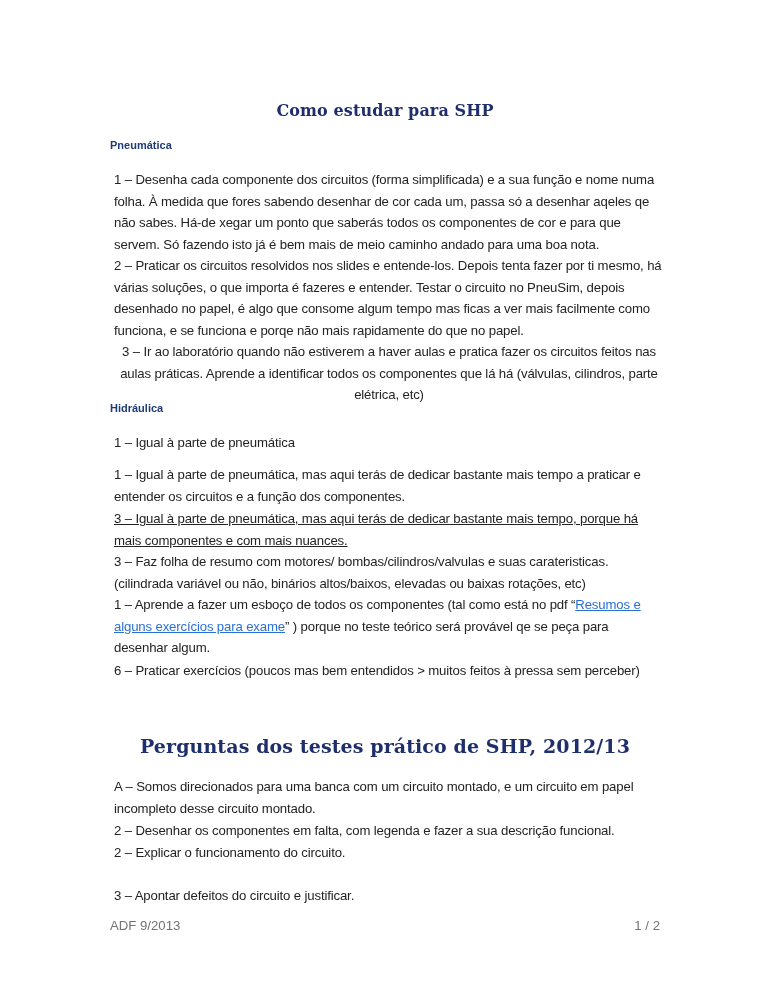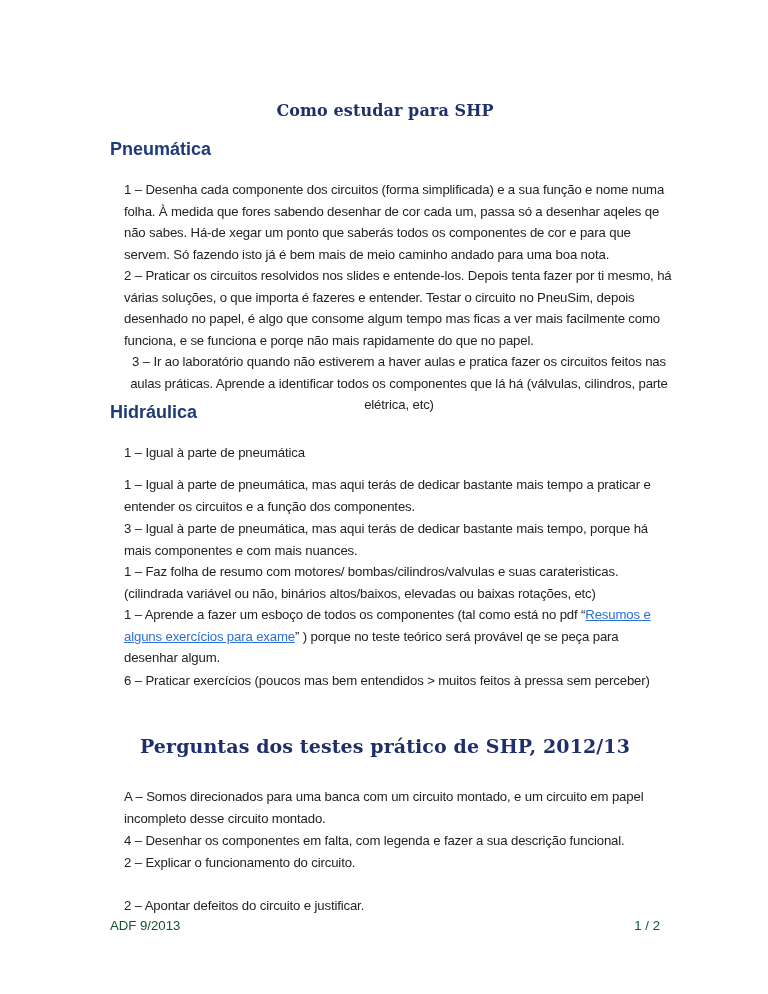--- a/index.html
+++ b/index.html
@@ -37,7 +37,7 @@
   .section-heading {
     position: absolute;
     left: 0;
-    font-size: 18px;
+    font-size: 11px;
     font-weight: bold;
     color: #1f3a78;
     margin: 0;

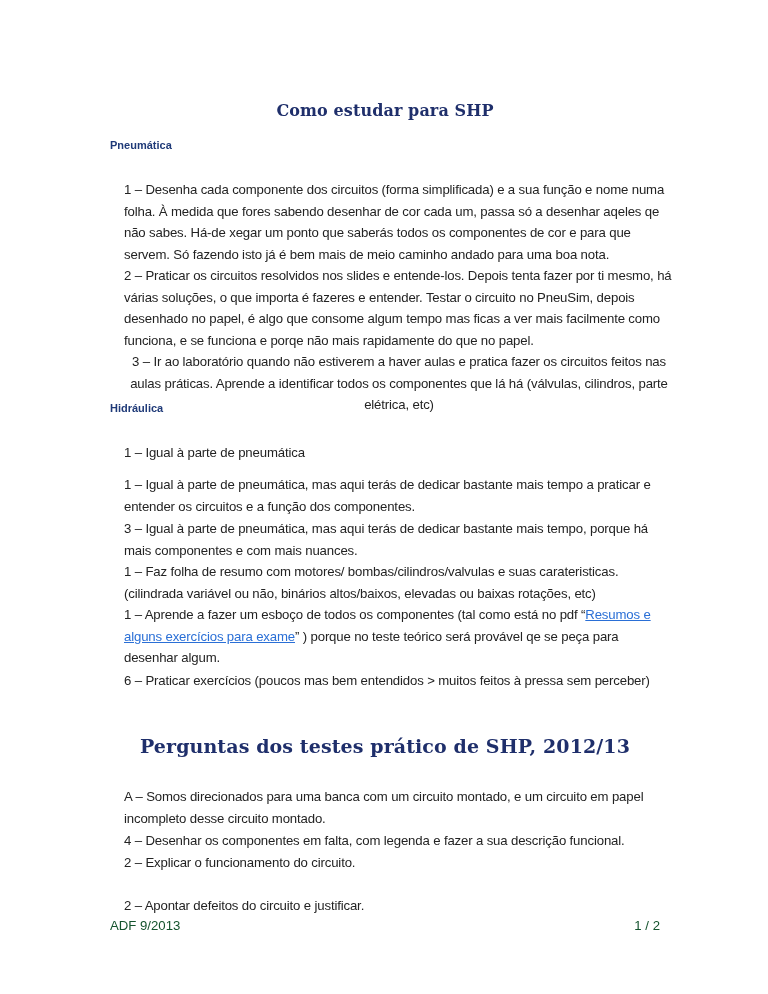--- a/index.html
+++ b/index.html
@@ -48,7 +48,7 @@
     width: 550px;
     font-size: 13.2px;
     line-height: 21.6px;
-    margin: 14px;
+    margin: 4px;
     color: #232323;
     letter-spacing: -0.15px;
   }

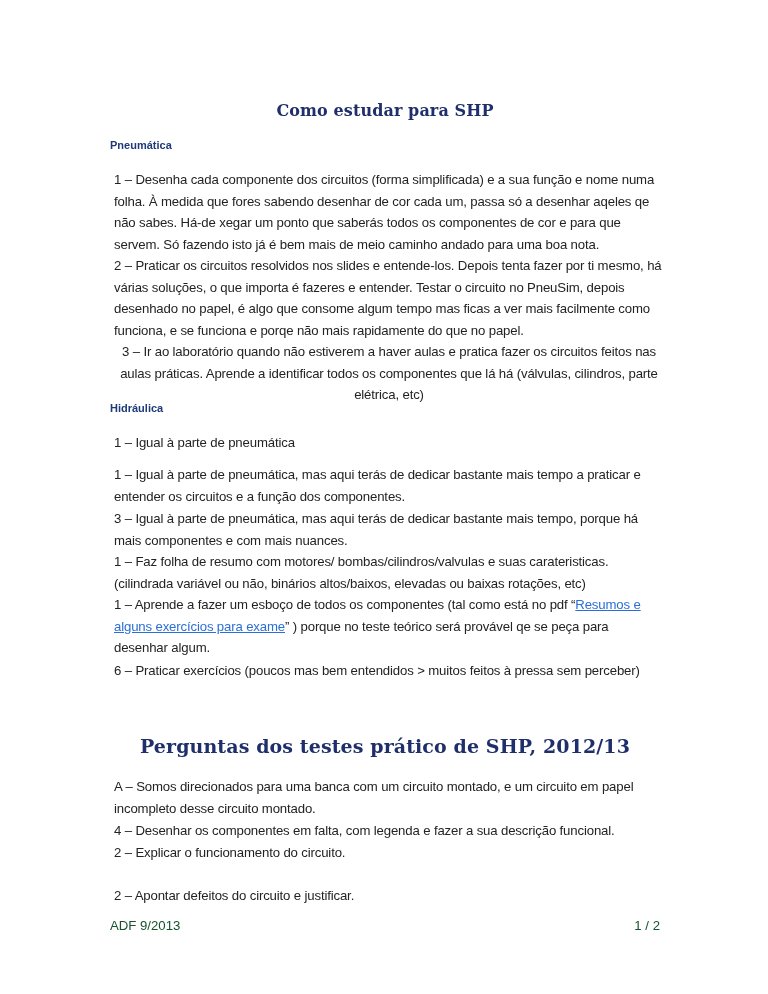--- a/index.html
+++ b/index.html
@@ -84,7 +84,7 @@
 
   <p class="para" style="top:428px;">1 – Igual à parte de pneumática</p>
   <p class="para" style="top:460px;">1 – Igual à parte de pneumática, mas aqui terás de dedicar bastante mais tempo a praticar e entender os circuitos e a função dos componentes.</p>
-  <p class="para" style="top:504px;">3 – Igual à parte de pneumática, mas aqui terás de dedicar bastante mais tempo, porque há mais componentes e com mais nuances.</p>
+  <p class="para" style="top:504px;text-decoration:underline;">3 – Igual à parte de pneumática, mas aqui terás de dedicar bastante mais tempo, porque há mais componentes e com mais nuances.</p>
   <p class="para" style="top:547px;">1 – Faz folha de resumo com motores/ bombas/cilindros/valvulas e suas carateristicas. (cilindrada variável ou não, binários altos/baixos, elevadas ou baixas rotações, etc)</p>
 
   <p class="para" style="top:590px;">

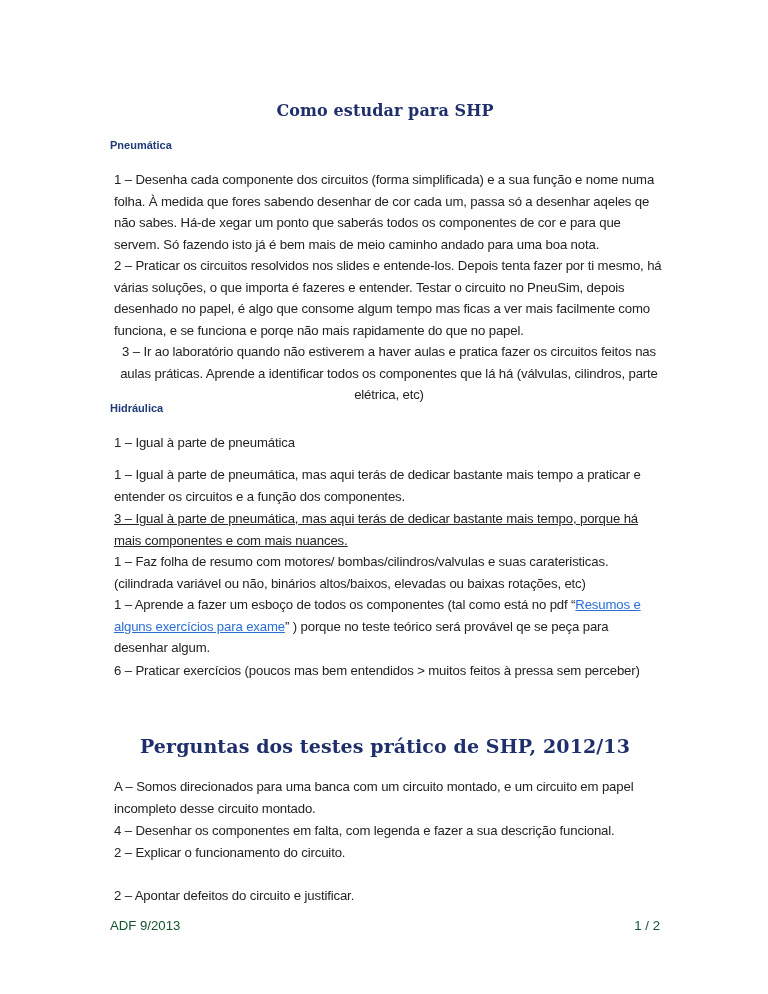--- a/index.html
+++ b/index.html
@@ -85,7 +85,7 @@
   <p class="para" style="top:428px;">1 – Igual à parte de pneumática</p>
   <p class="para" style="top:460px;">1 – Igual à parte de pneumática, mas aqui terás de dedicar bastante mais tempo a praticar e entender os circuitos e a função dos componentes.</p>
   <p class="para" style="top:504px;text-decoration:underline;">3 – Igual à parte de pneumática, mas aqui terás de dedicar bastante mais tempo, porque há mais componentes e com mais nuances.</p>
-  <p class="para" style="top:547px;">1 – Faz folha de resumo com motores/ bombas/cilindros/valvulas e suas carateristicas. (cilindrada variável ou não, binários altos/baixos, elevadas ou baixas rotações, etc)</p>
+  <p class="para" style="top:547px;">3 – Faz folha de resumo com motores/ bombas/cilindros/valvulas e suas carateristicas. (cilindrada variável ou não, binários altos/baixos, elevadas ou baixas rotações, etc)</p>
 
   <p class="para" style="top:590px;">
     <span>1 – Aprende a fazer um esboço de todos os componentes (tal como está no pdf “</span><a href="#">Resumos e alguns exercícios para exame</a><span>” ) porque no teste teórico será provável qe se peça para desenhar algum.</span>

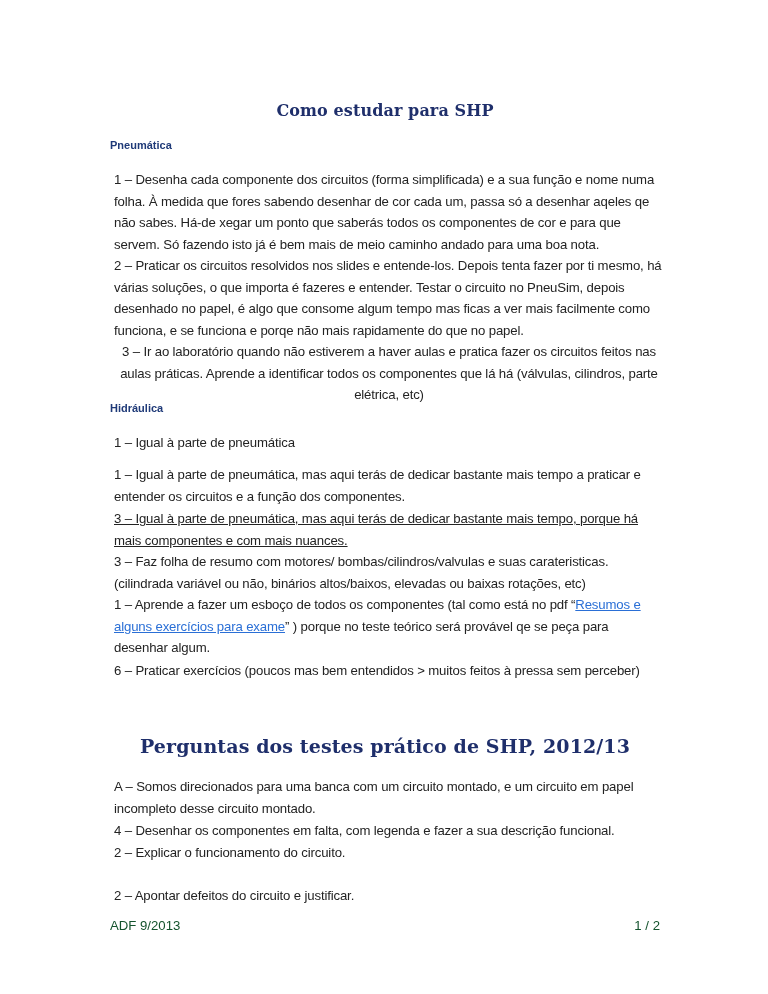--- a/index.html
+++ b/index.html
@@ -96,7 +96,7 @@
   <h1 class="doc-title title-2">Perguntas dos testes prático de SHP, 2012/13</h1>
 
   <p class="para" style="top:772px;">A – Somos direcionados para uma banca com um circuito montado, e um circuito em papel incompleto desse circuito montado.</p>
-  <p class="para" style="top:816px;">4 – Desenhar os componentes em falta, com legenda e fazer a sua descrição funcional.</p>
+  <p class="para" style="top:816px;">2 – Desenhar os componentes em falta, com legenda e fazer a sua descrição funcional.</p>
   <p class="para" style="top:838px;">2 – Explicar o funcionamento do circuito.</p>
   <p class="para" style="top:881px;">2 – Apontar defeitos do circuito e justificar.</p>
 

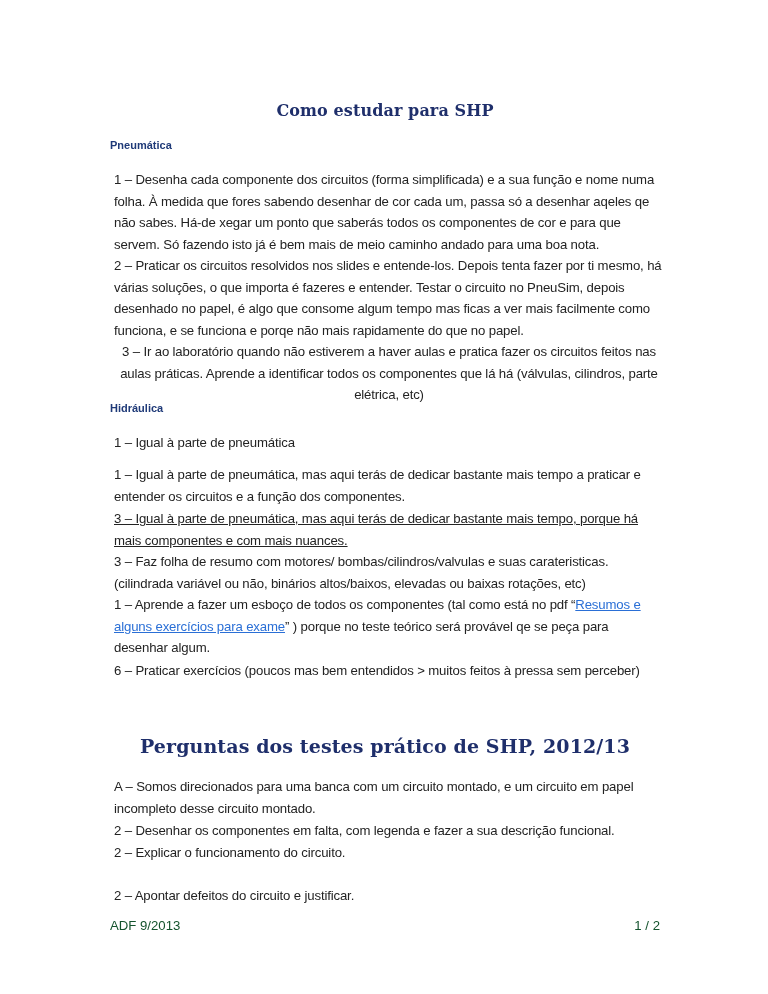--- a/index.html
+++ b/index.html
@@ -98,7 +98,7 @@
   <p class="para" style="top:772px;">A – Somos direcionados para uma banca com um circuito montado, e um circuito em papel incompleto desse circuito montado.</p>
   <p class="para" style="top:816px;">2 – Desenhar os componentes em falta, com legenda e fazer a sua descrição funcional.</p>
   <p class="para" style="top:838px;">2 – Explicar o funcionamento do circuito.</p>
-  <p class="para" style="top:881px;">2 – Apontar defeitos do circuito e justificar.</p>
+  <p class="para" style="top:881px;">3 – Apontar defeitos do circuito e justificar.</p>
 
   <div class="footer">
     <span>ADF 9/2013</span>

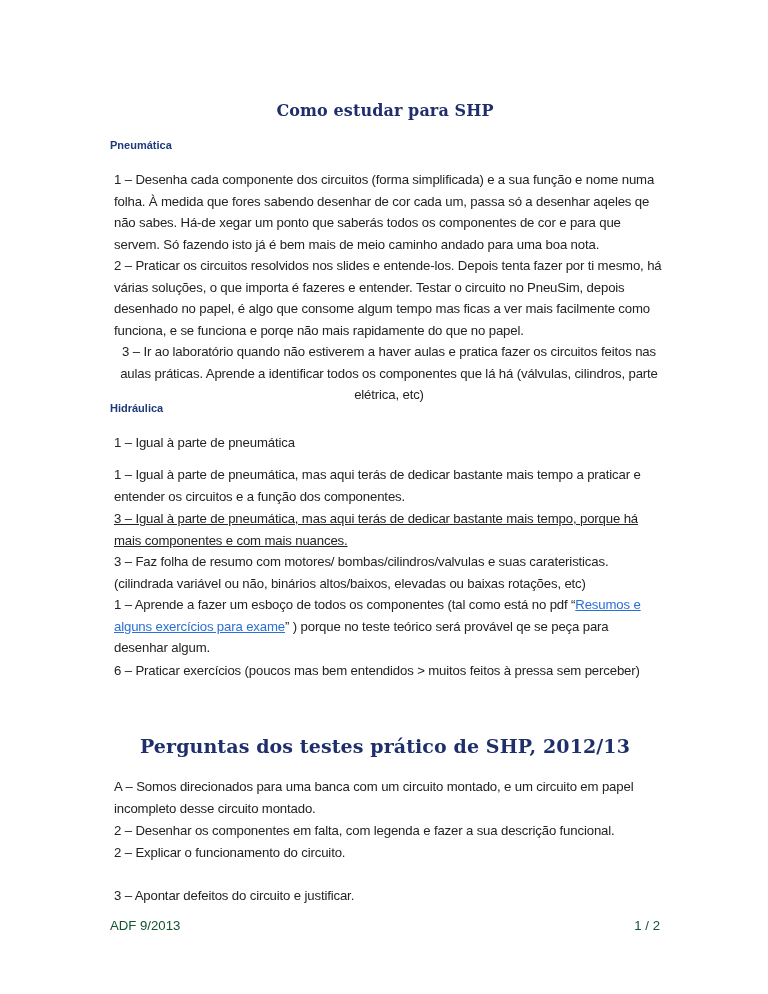--- a/index.html
+++ b/index.html
@@ -62,7 +62,7 @@
     top: 918px;
     width: 550px;
     font-size: 13.2px;
-    color: #14532d;
+    color: #737373;
     display: flex;
     justify-content: space-between;
   }

